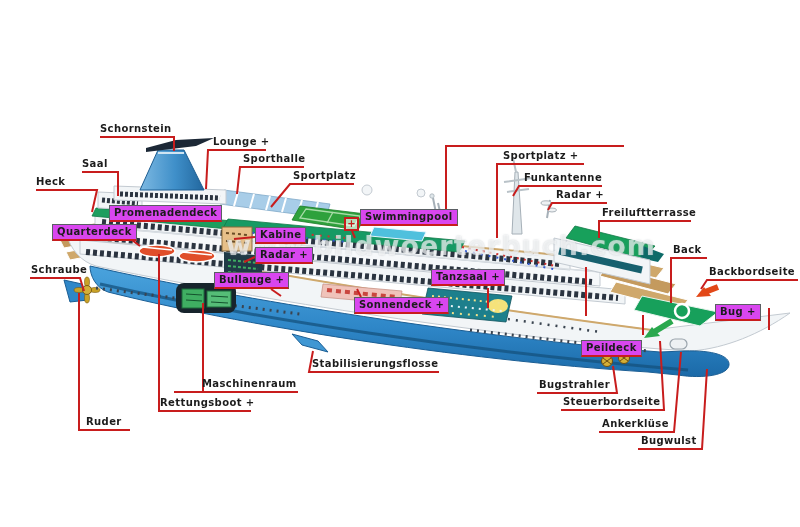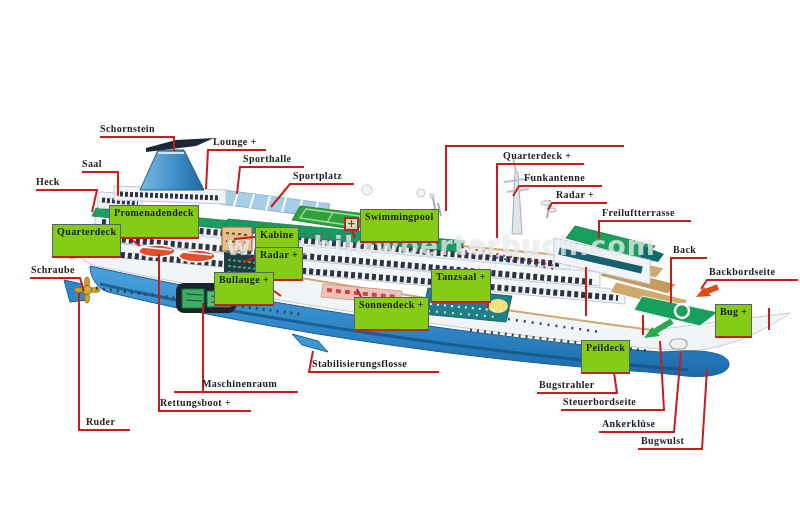--- a/index.html
+++ b/index.html
@@ -16,7 +16,7 @@
   }
   .lbl{
     position:absolute;z-index:3;font-size:10px;font-weight:bold;color:#1c1c1c;
-    letter-spacing:0.4px;white-space:nowrap;line-height:12px;font-family:Liberation Serif, serif;
+    letter-spacing:0.4px;white-space:nowrap;line-height:12px;
   }
   .boxed{
     background:#84cc16;border:1px solid #5a5f63;border-bottom:2px solid #c81d1d;

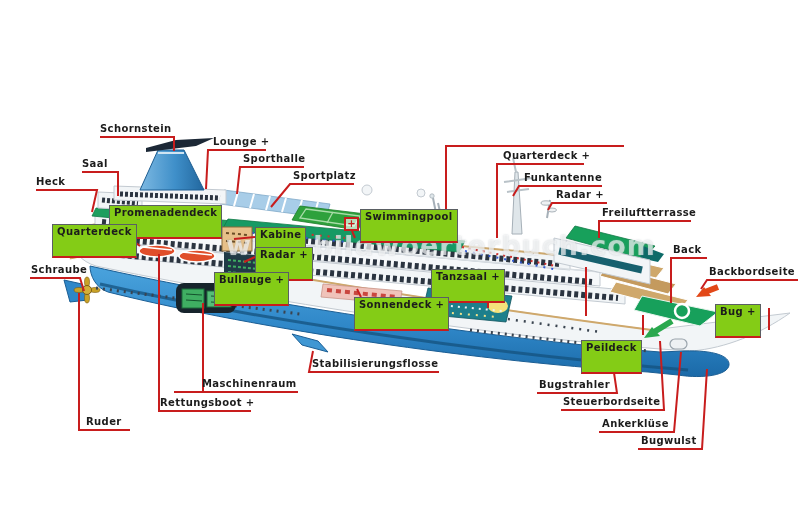--- a/index.html
+++ b/index.html
@@ -259,7 +259,7 @@
   <div class="lbl" style="left:213px;top:136px">Lounge +</div>
   <div class="lbl" style="left:243px;top:153px">Sporthalle</div>
   <div class="lbl" style="left:293px;top:170px">Sportplatz</div>
-  <div class="lbl" style="left:503px;top:150px">Quarterdeck +</div>
+  <div class="lbl" style="left:503px;top:150px">Sportplatz +</div>
   <div class="lbl" style="left:524px;top:172px">Funkantenne</div>
   <div class="lbl" style="left:556px;top:189px">Radar +</div>
   <div class="lbl" style="left:602px;top:207px">Freiluftterrasse</div>

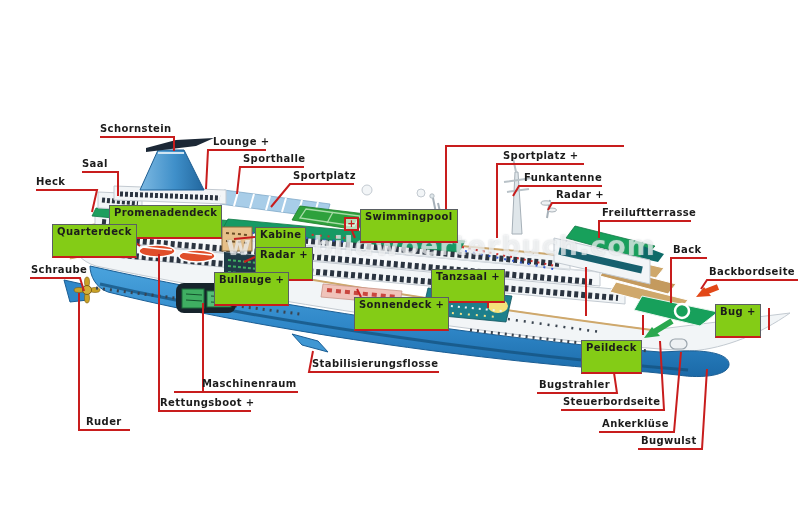--- a/index.html
+++ b/index.html
@@ -19,8 +19,8 @@
     letter-spacing:0.4px;white-space:nowrap;line-height:12px;
   }
   .boxed{
-    background:#84cc16;border:1px solid #5a5f63;border-bottom:2px solid #c81d1d;
-    padding:1px 4px 18px 4px;
+    background:#d946ef;border:1px solid #5a5f63;border-bottom:2px solid #c81d1d;
+    padding:1px 4px 1px 4px;
   }
   .hotspot{
     position:absolute;z-index:3;width:11px;height:10px;

